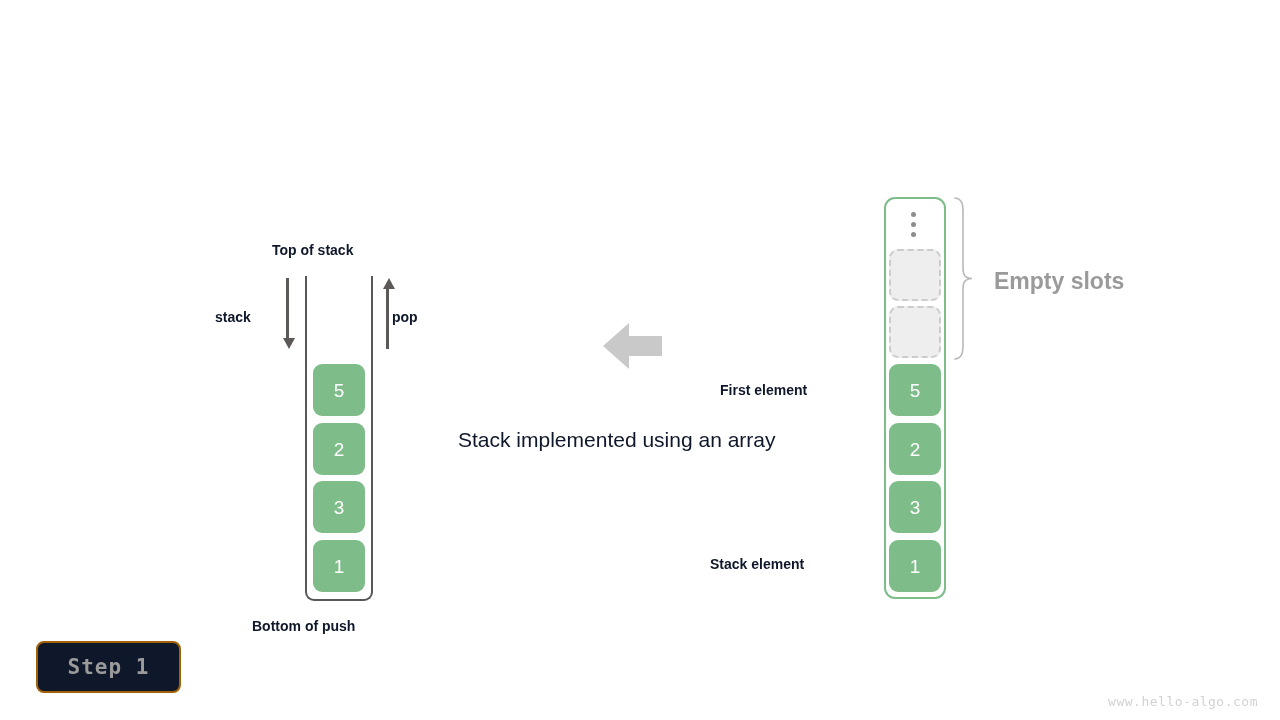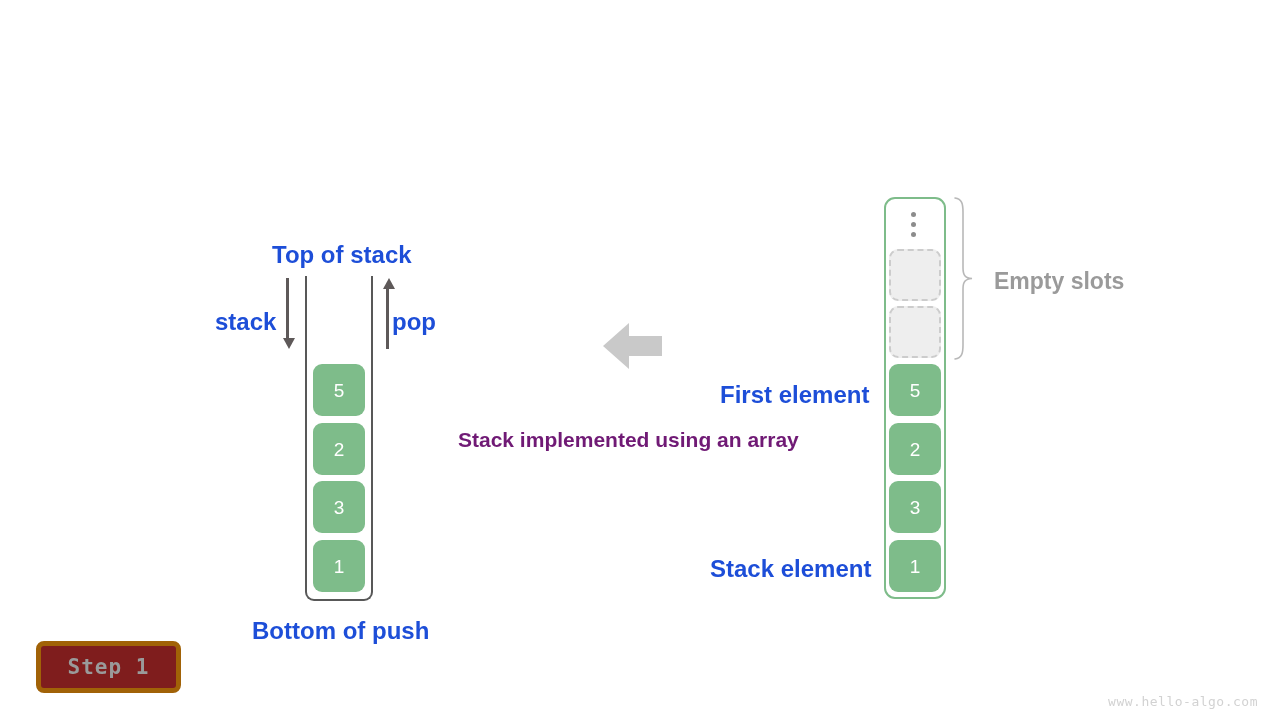--- a/index.html
+++ b/index.html
@@ -19,9 +19,9 @@
 
   
   .label-dark {
-    color: #1d4ed8;
-    font-weight: bold;
-    font-size: 24px;
+    color: #0f172a;
+    font-weight: bold;
+    font-size: 14px;
     white-space: nowrap;
     line-height: 1;
   }

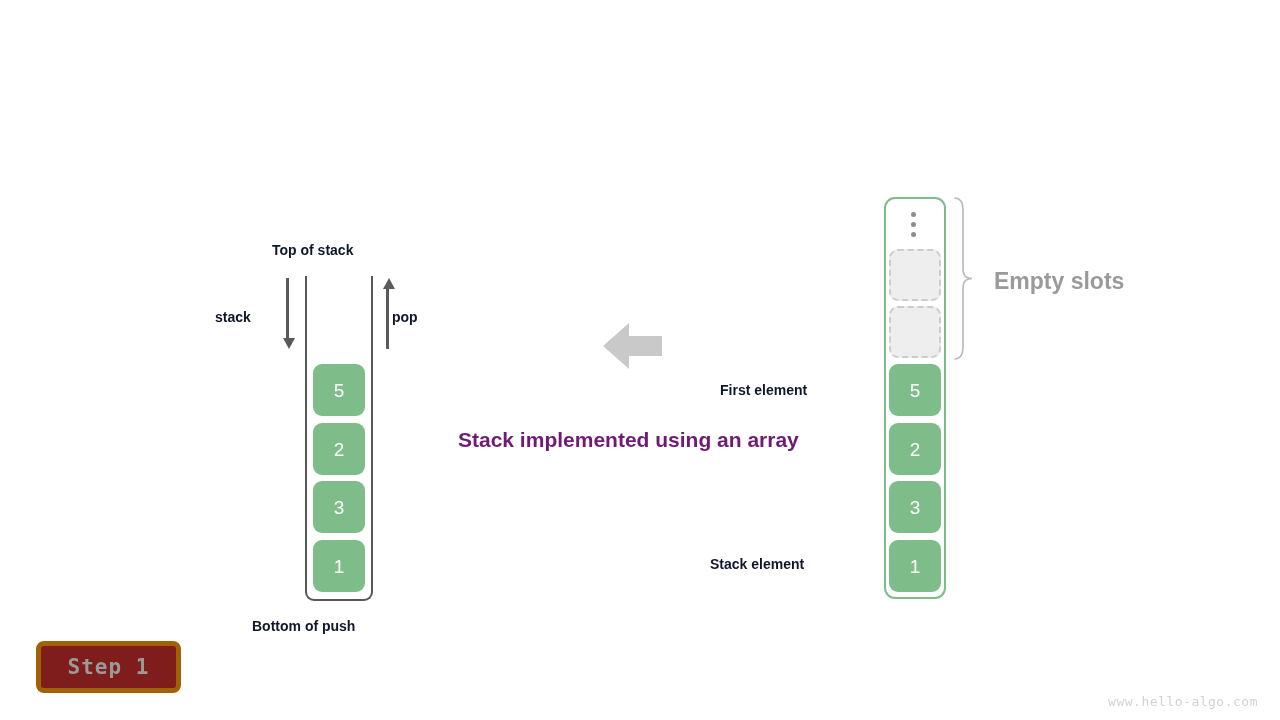--- a/index.html
+++ b/index.html
@@ -33,9 +33,9 @@
     line-height: 1;
   }
   .caption {
-    color: #701a75;
+    color: #0f172a;
     font-size: 21px;
-    font-weight: bold;
+    font-weight: normal;
     white-space: nowrap;
     line-height: 1;
   }

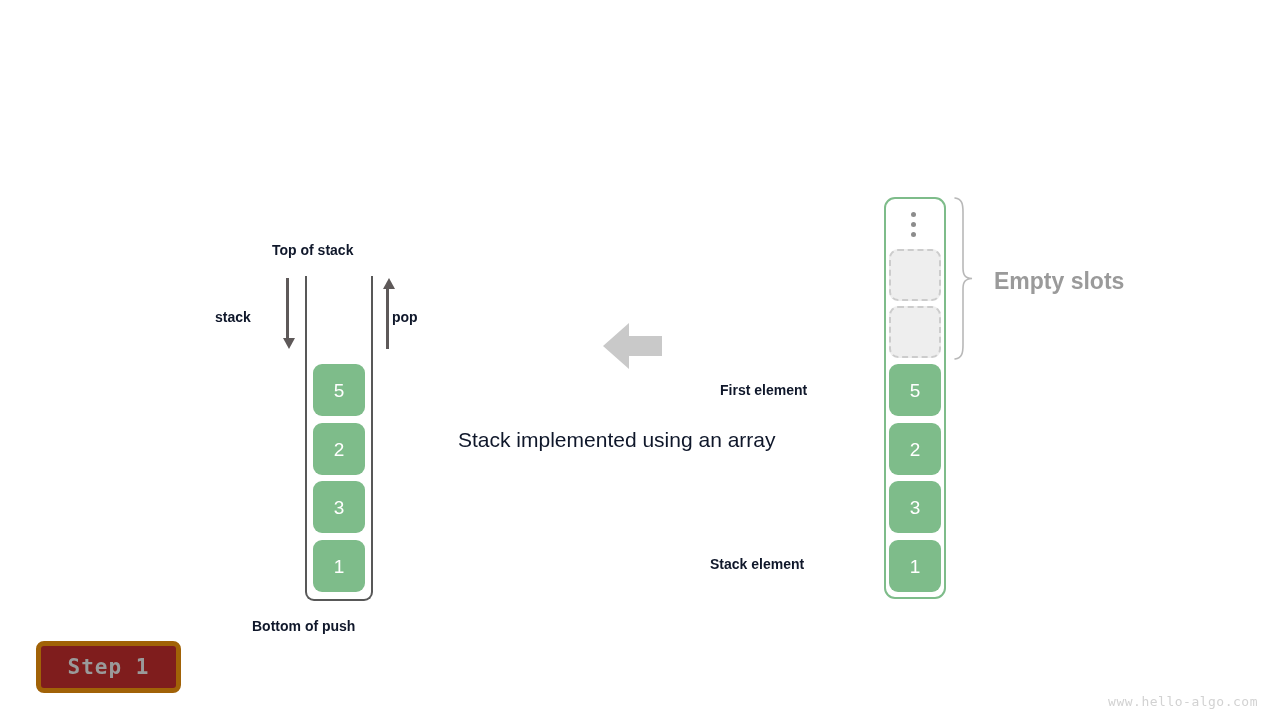--- a/index.html
+++ b/index.html
@@ -124,9 +124,9 @@
     width: 145px;
     height: 52px;
     box-sizing: border-box;
-    border: 5px solid #a16207;
+    border: 2px solid #a16207;
     border-radius: 8px;
-    background: #7f1d1d;
+    background: #0f172a;
     display: flex;
     align-items: center;
     justify-content: center;

